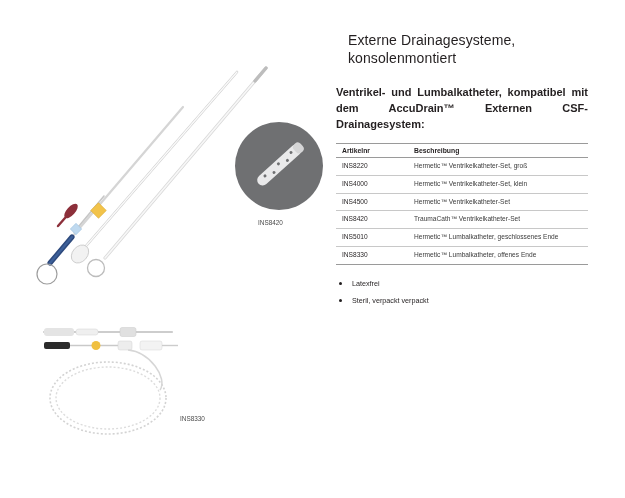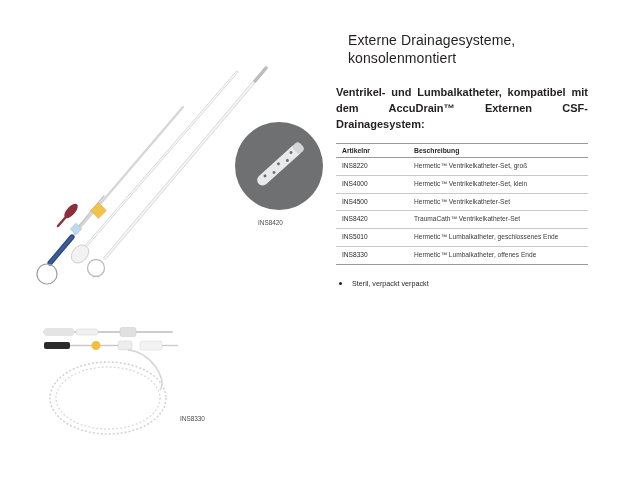--- a/index.html
+++ b/index.html
@@ -241,6 +241,7 @@
     </table>
 
     <ul class="bullets">
+      <li>Latexfrei</li>
       <li>Steril, verpackt verpackt</li>
     </ul>
   </div>

